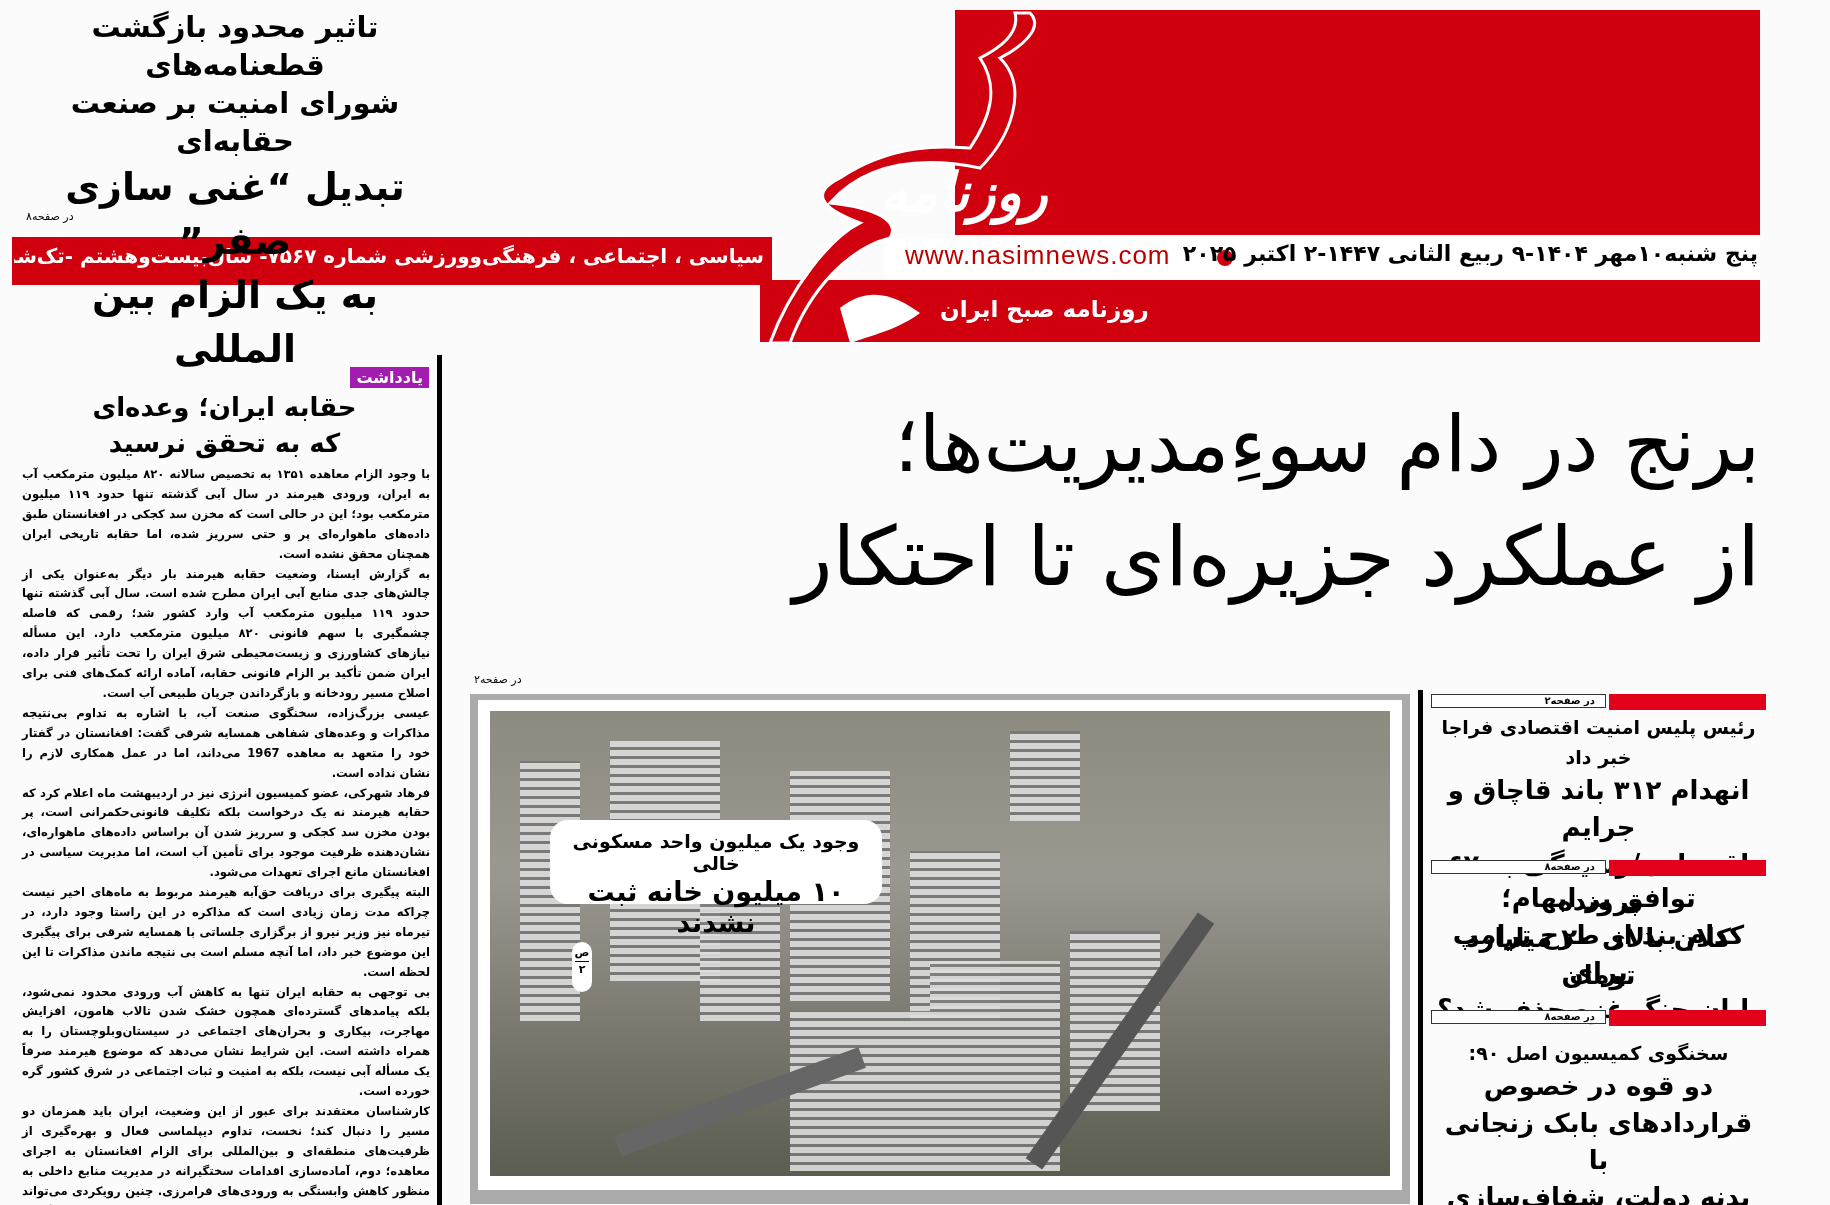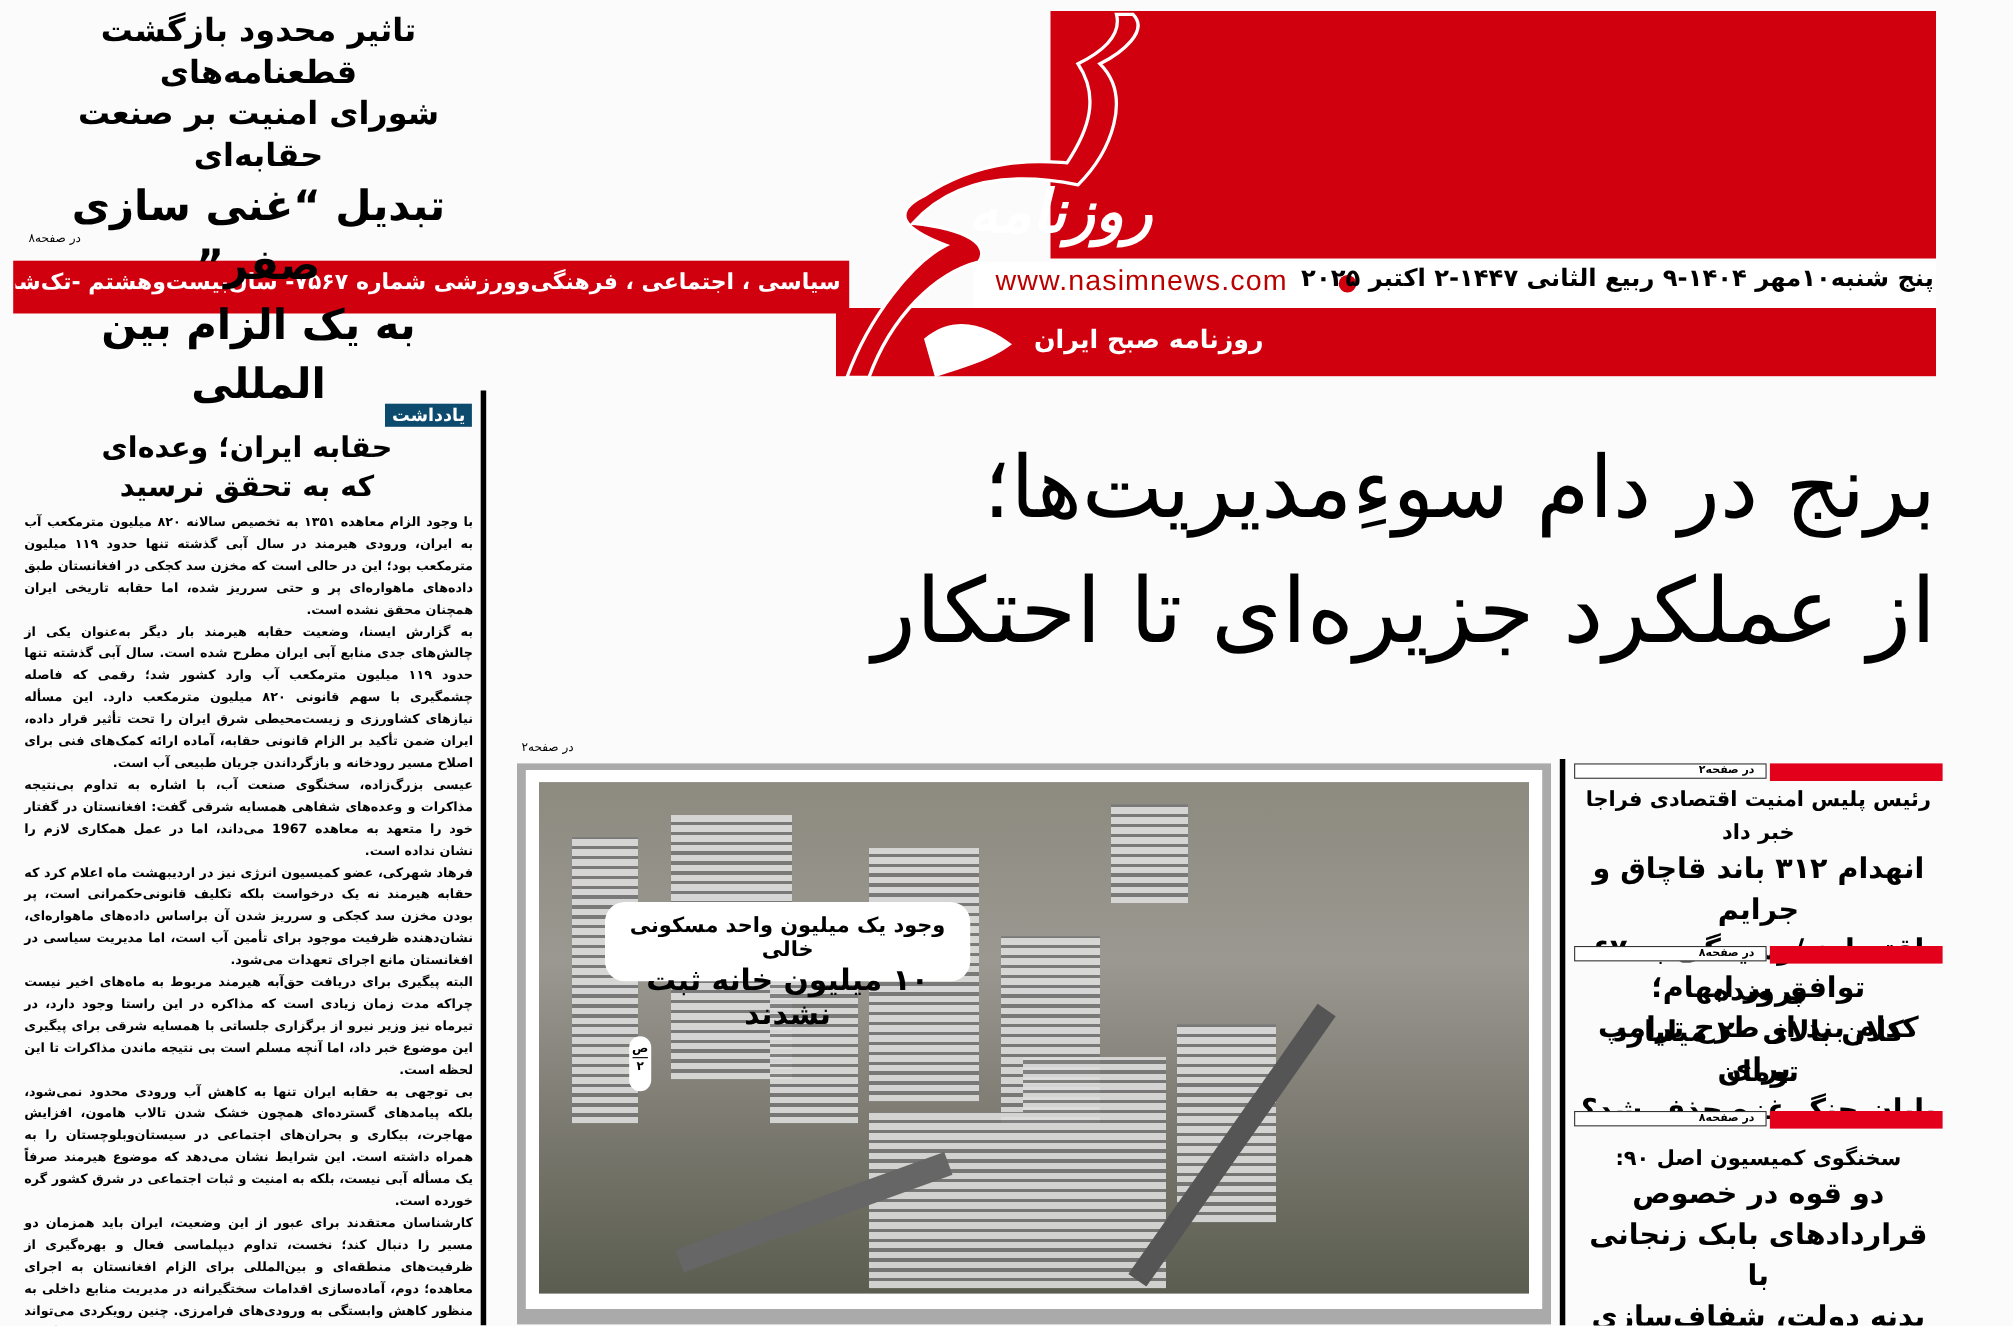--- a/index.html
+++ b/index.html
@@ -25,7 +25,7 @@
   .tl-ref{left:26px;top:210px;}
   
   .left-col{left:12px;top:355px;width:425px;height:850px;border-right:5px solid #000;}
-  .badge{right:8px;top:12px;background:#0c4a6e;color:#fff;font-size:16px;font-weight:bold;padding:1px 6px;direction:rtl;}
+  .badge{right:8px;top:12px;background:#a21caf;color:#fff;font-size:16px;font-weight:bold;padding:1px 6px;direction:rtl;}
   .op-title{left:0;top:34px;width:425px;text-align:center;direction:rtl;font-weight:bold;font-size:26px;line-height:36px;}
   .op-body{left:10px;top:110px;width:408px;direction:rtl;text-align:justify;font-size:11.6px;line-height:19.9px;font-weight:bold;}
   .op-body p{margin:0;}

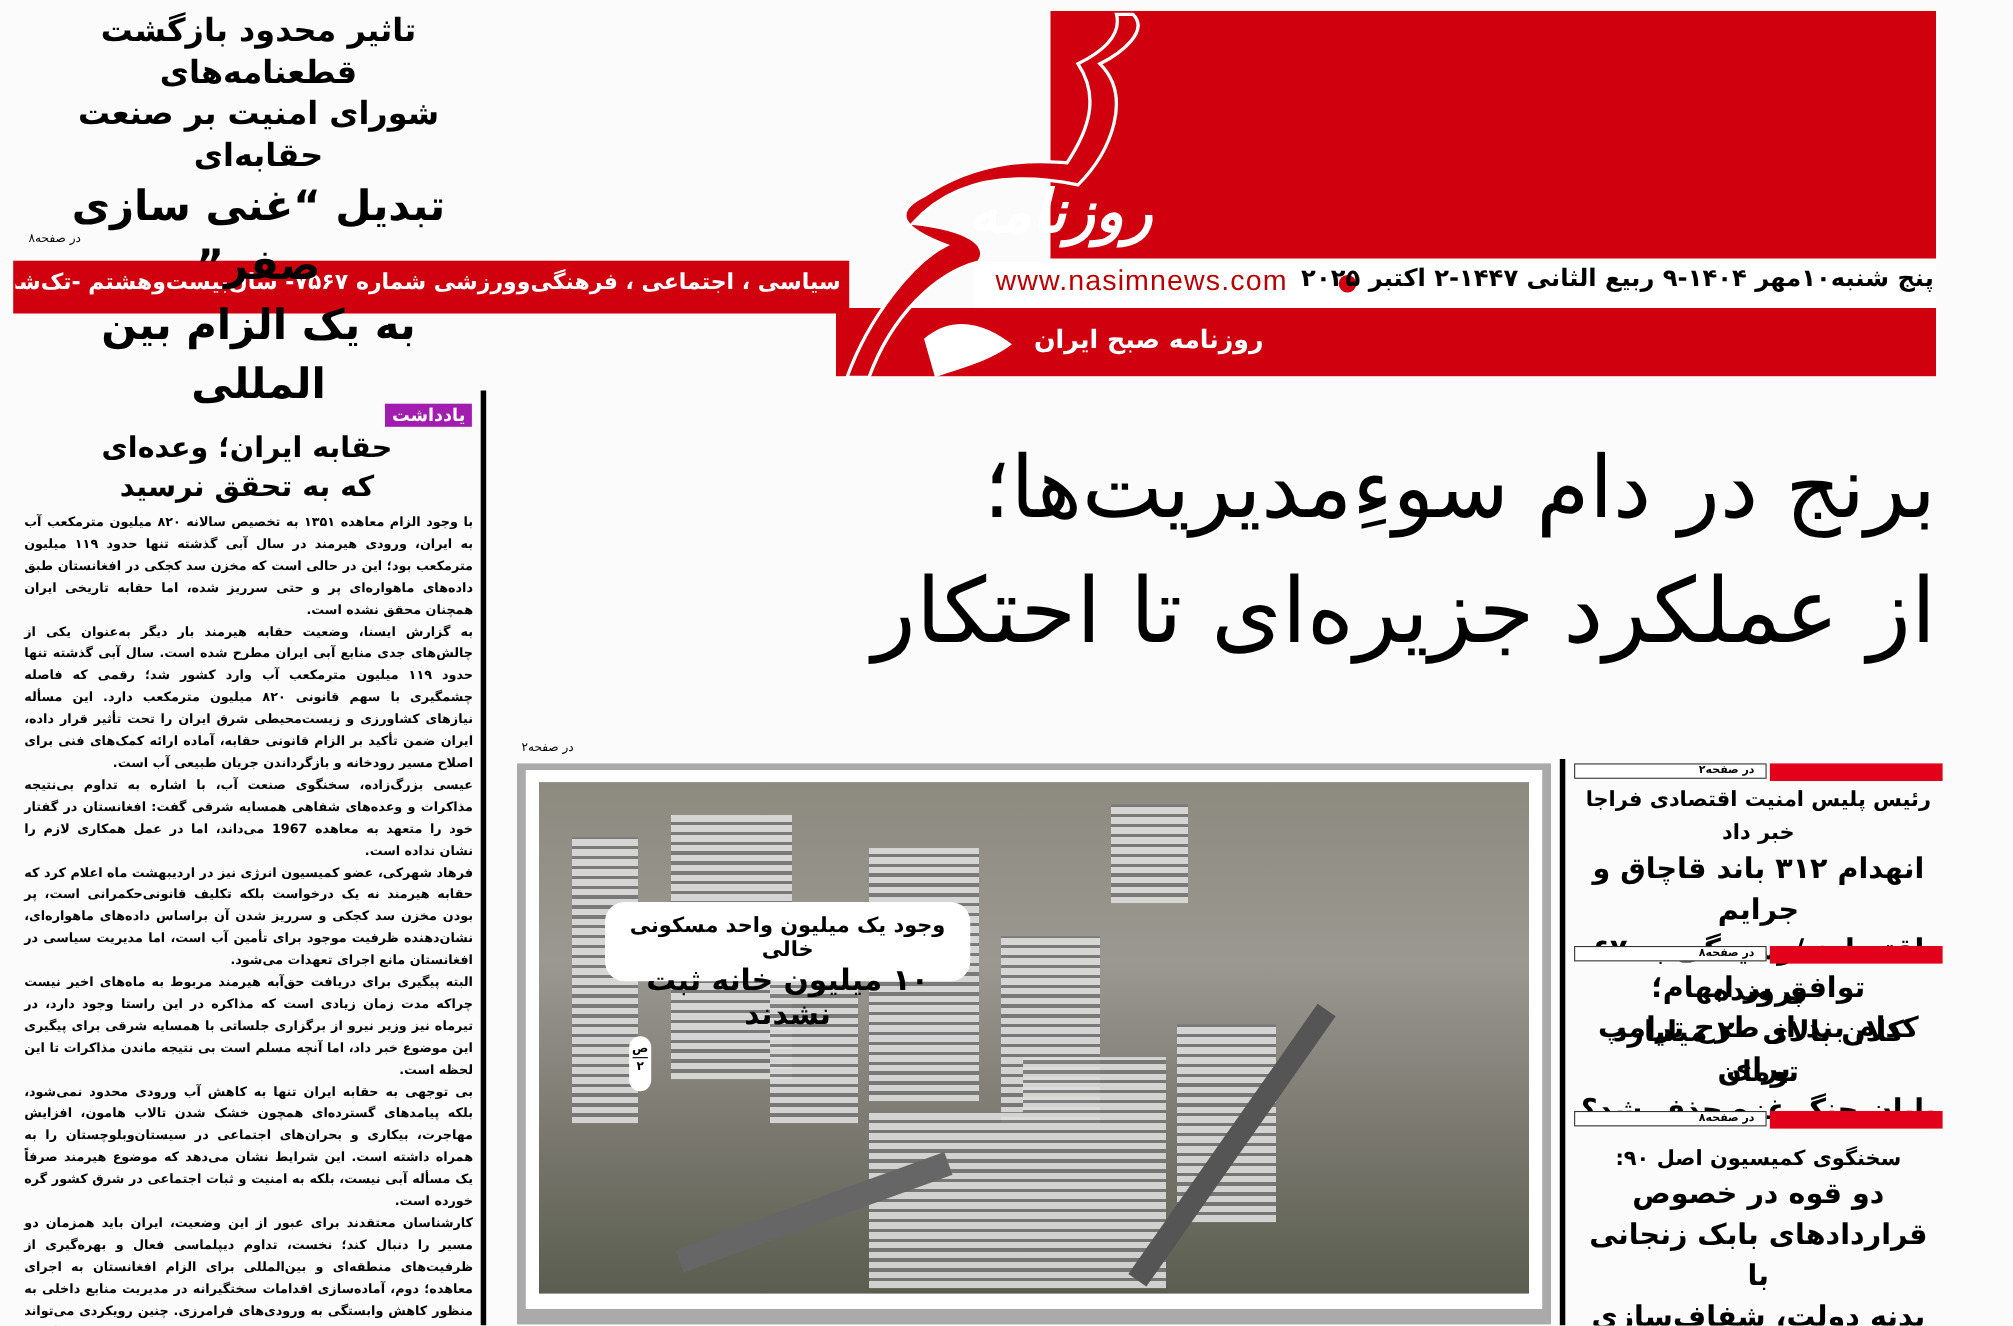--- a/index.html
+++ b/index.html
@@ -39,7 +39,7 @@
   .photo-inner{left:478px;top:700px;width:924px;height:490px;background:#fff;}
   .photo{left:490px;top:711px;width:900px;height:465px;background:linear-gradient(180deg,#8d8a80 0%,#9a9890 35%,#7d7b72 65%,#5b5d50 100%);overflow:hidden;}
   .bldg{position:absolute;background:repeating-linear-gradient(0deg,#ddd 0 6px,#777 6px 9px),#ccc;opacity:.9;}
-  .caption-box{left:550px;top:820px;width:332px;height:72px;background:#fff;border-radius:18px;direction:rtl;text-align:center;font-weight:bold;}
+  .caption-box{left:550px;top:820px;width:332px;height:84px;background:#fff;border-radius:18px;direction:rtl;text-align:center;font-weight:bold;}
   .caption-box .c1{font-size:19px;margin-top:10px;}
   .caption-box .c2{font-size:27px;margin-top:2px;}
   .page-pill{left:572px;top:942px;width:20px;height:46px;background:#fff;border-radius:10px;font-size:11px;font-weight:bold;text-align:center;line-height:14px;padding-top:4px;}

